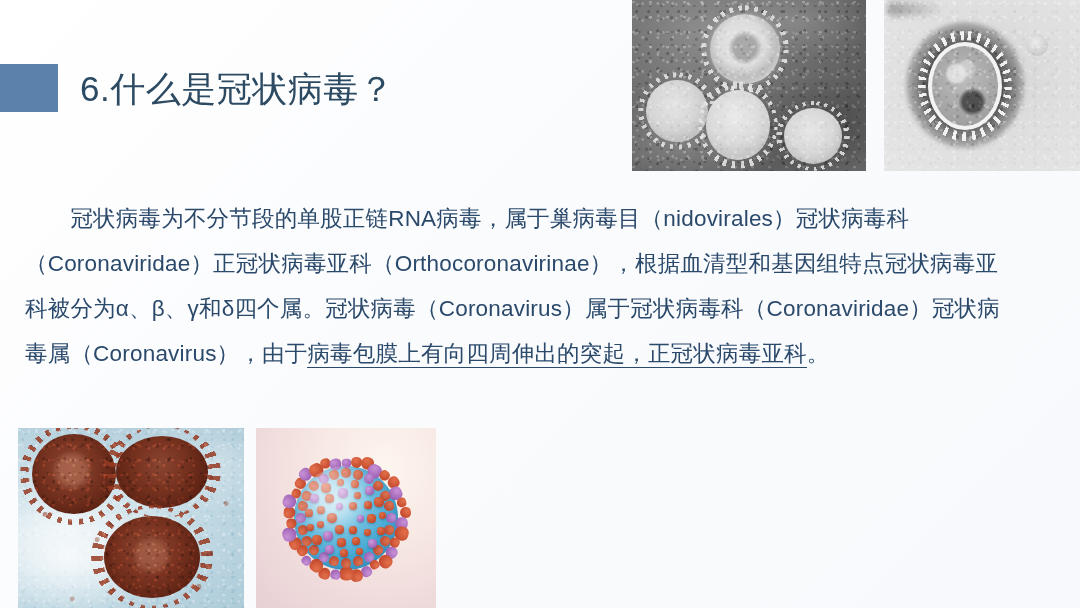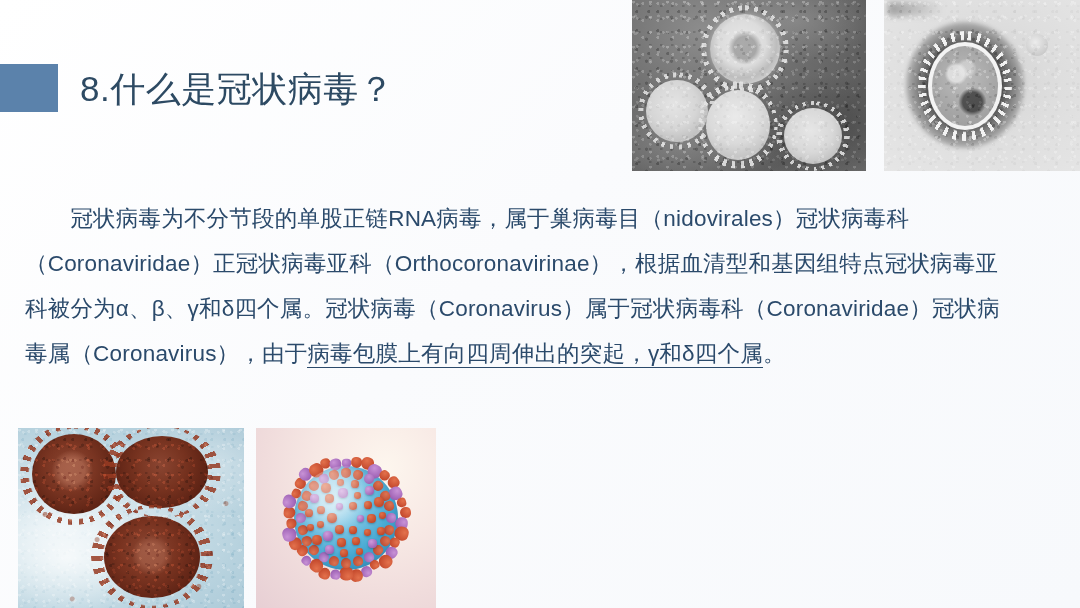--- a/index.html
+++ b/index.html
@@ -181,7 +181,7 @@
 
   <div class="title-row">
     <div class="title-accent"></div>
-    <div class="title-text">8.什么是冠状病毒？</div>
+    <div class="title-text">6.什么是冠状病毒？</div>
   </div>
 
   <div class="body-text">

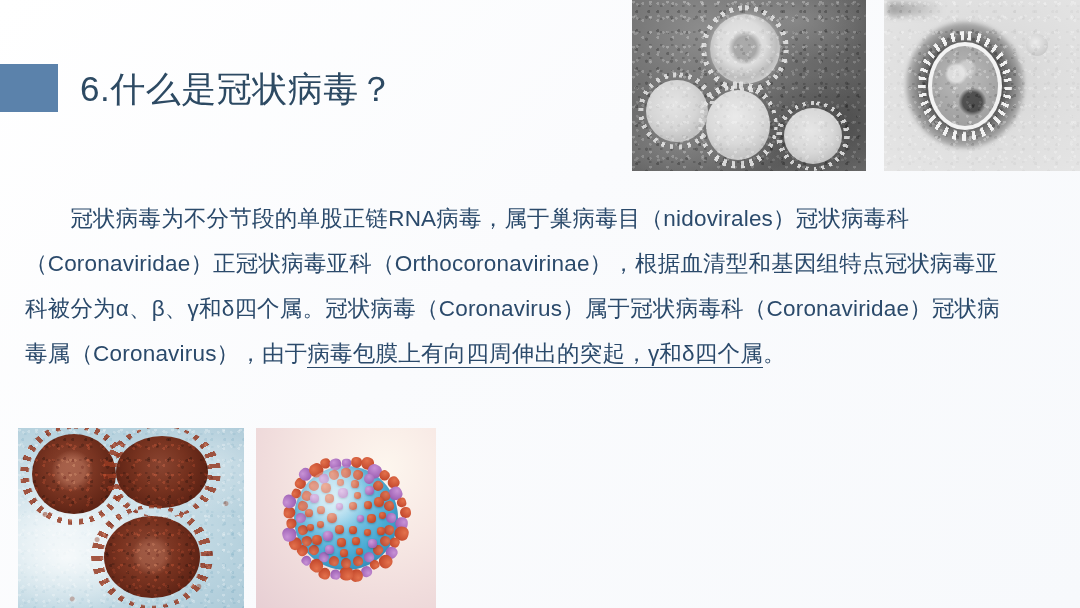--- a/index.html
+++ b/index.html
@@ -185,7 +185,7 @@
   </div>
 
   <div class="body-text">
-    <span class="seg">　　冠状病毒为不分节段的单股正链RNA病毒，属于巢病毒目（nidovirales）冠状病毒科（Coronaviridae）正冠状病毒亚科（Orthocoronavirinae），根据血清型和基因组特点冠状病毒亚科被分为α、β、γ和δ四个属。冠状病毒（Coronavirus）属于冠状病毒科（Coronaviridae）冠状病毒属（Coronavirus），由于</span><span class="seg u">病毒包膜上有向四周伸出的突起，γ和δ四个属</span><span class="seg">。</span>
+    <span class="seg">　　冠状病毒为不分节段的单股正链RNA病毒，属于巢病毒目（nidovirales）冠状病毒科（Coronaviridae）正冠状病毒亚科（Orthocoronavirinae），根据血清型和基因组特点冠状病毒亚科被分为α、β、γ和δ四个属。冠状病毒（Coronavirus）属于冠状病毒科（Coronaviridae）冠状病毒属（Coronavirus），由于</span><span class="seg u">病毒包膜上有向四周伸出的突起，正冠状病毒亚科</span><span class="seg">。</span>
   </div>
 
   <div class="em-left grain">

